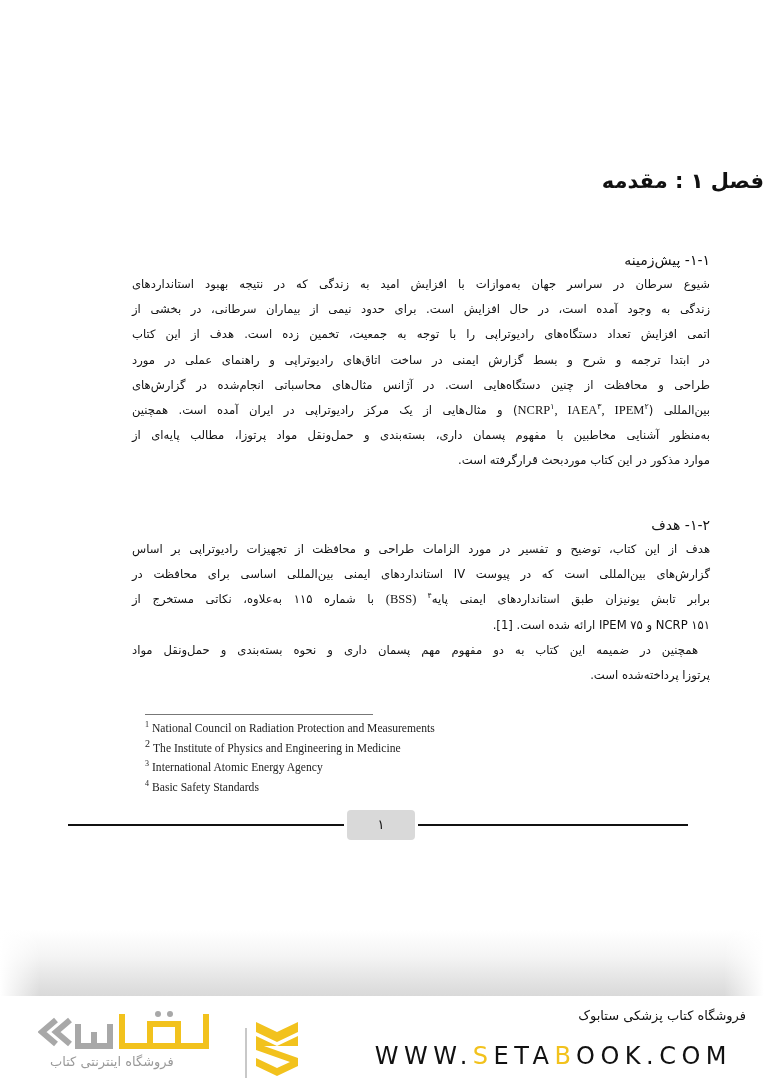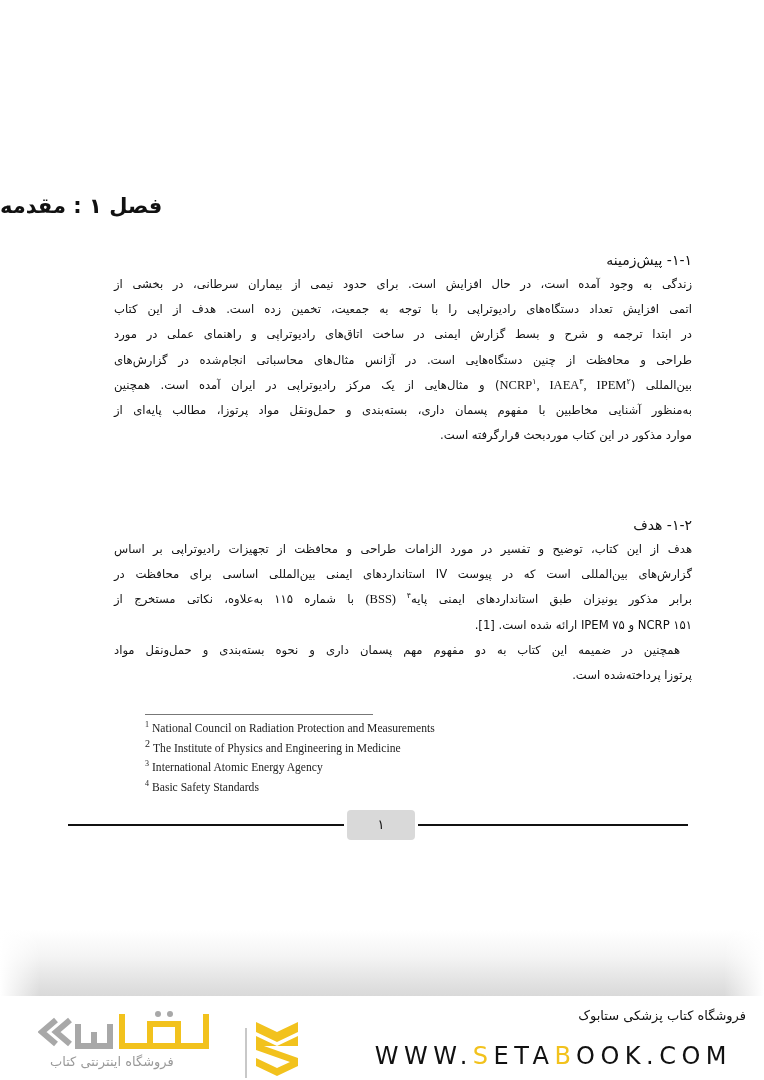--- a/index.html
+++ b/index.html
@@ -24,7 +24,7 @@
     .shadow::after { right: 0; background: linear-gradient(to left, #ffffff, rgba(255,255,255,0)); }
 
     .chapter-title {
-      position: absolute; top: 194px; left: 0; width: 764px; text-align: left;
+      position: absolute; top: 169px; left: 0; width: 764px; text-align: right;
       font-size: 21px; font-weight: bold; direction: rtl; color: #111;
       font-family: "DejaVu Sans", sans-serif;
     }

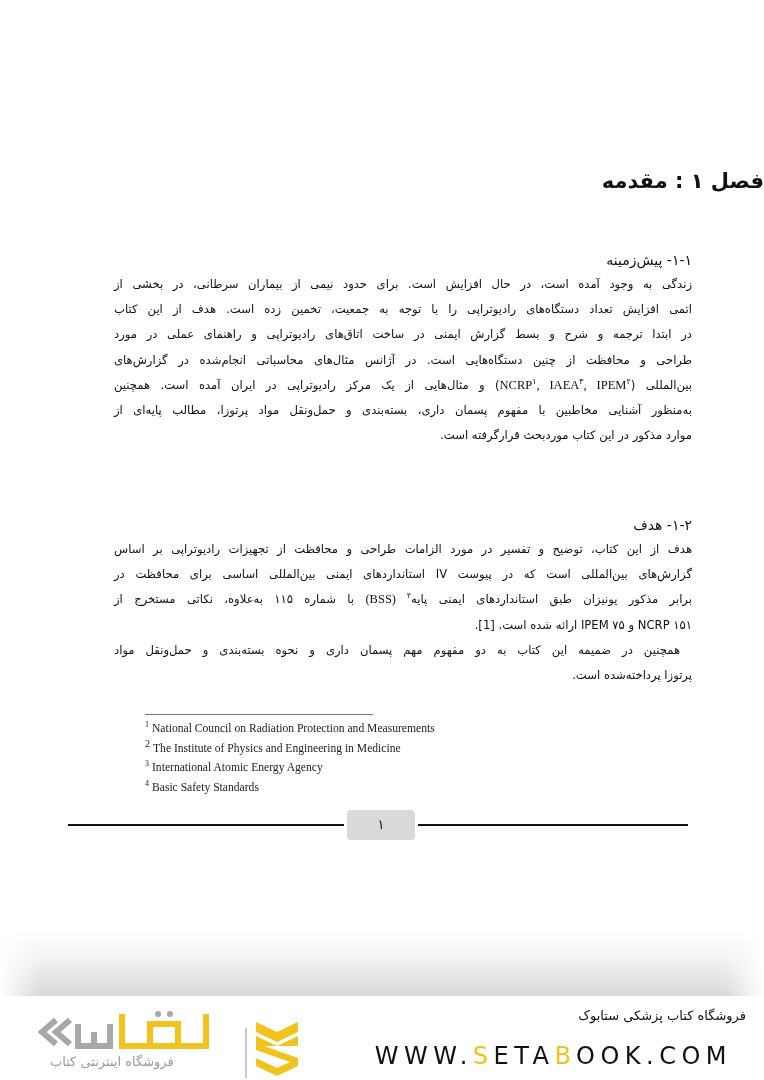--- a/index.html
+++ b/index.html
@@ -29,7 +29,7 @@
       font-family: "DejaVu Sans", sans-serif;
     }
     .content {
-      position: absolute; left: 114px; width: 578px; direction: rtl; text-align: justify;
+      position: absolute; left: 132px; width: 578px; direction: rtl; text-align: justify;
       font-family: "DejaVu Sans", sans-serif;
     }
     .section-heading {

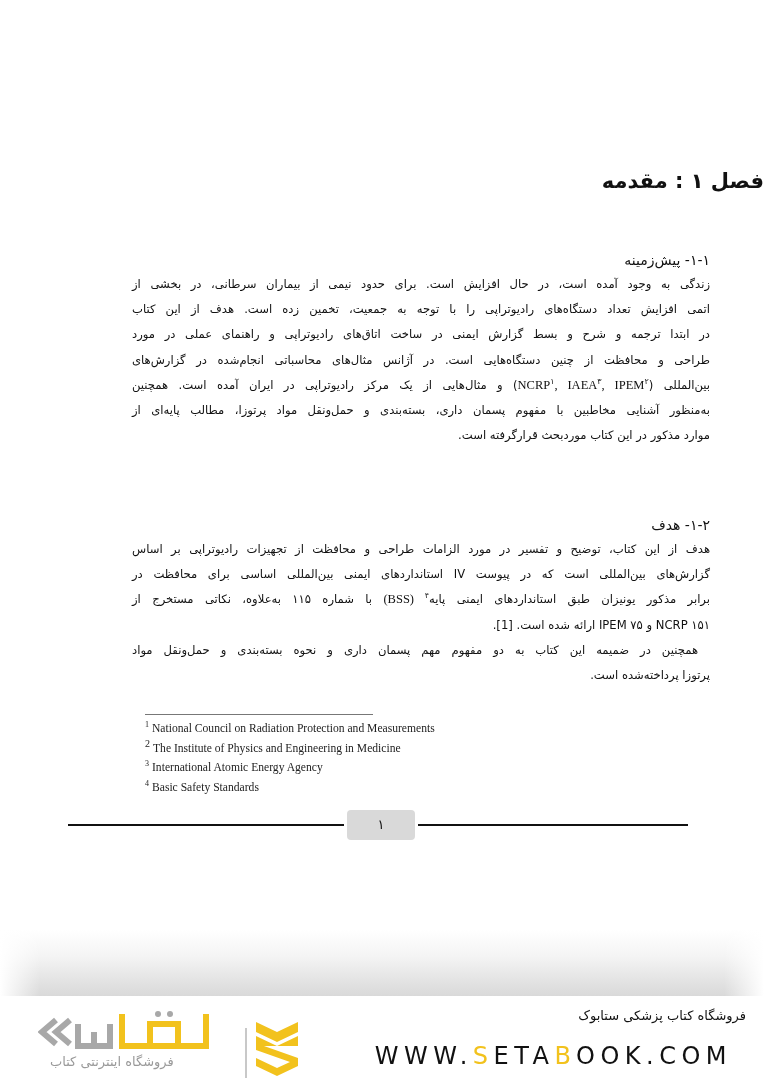--- a/index.html
+++ b/index.html
@@ -95,6 +95,7 @@
   <div class="content" style="top:248px;">
     <h2 class="section-heading">۱-۱- پیش‌زمینه</h2>
     <p class="para">
+      <span class="line">شیوع سرطان در سراسر جهان به‌موازات با افزایش امید به زندگی که در نتیجه بهبود استانداردهای</span>
       <span class="line">زندگی به وجود آمده است، در حال افزایش است. برای حدود نیمی از بیماران سرطانی، در بخشی از</span>
       <span class="line">اتمی افزایش تعداد دستگاه‌های رادیوتراپی را با توجه به جمعیت، تخمین زده است. هدف از این کتاب</span>
       <span class="line">در ابتدا ترجمه و شرح و بسط گزارش ایمنی در ساخت اتاق‌های رادیوتراپی و راهنمای عملی در مورد</span>

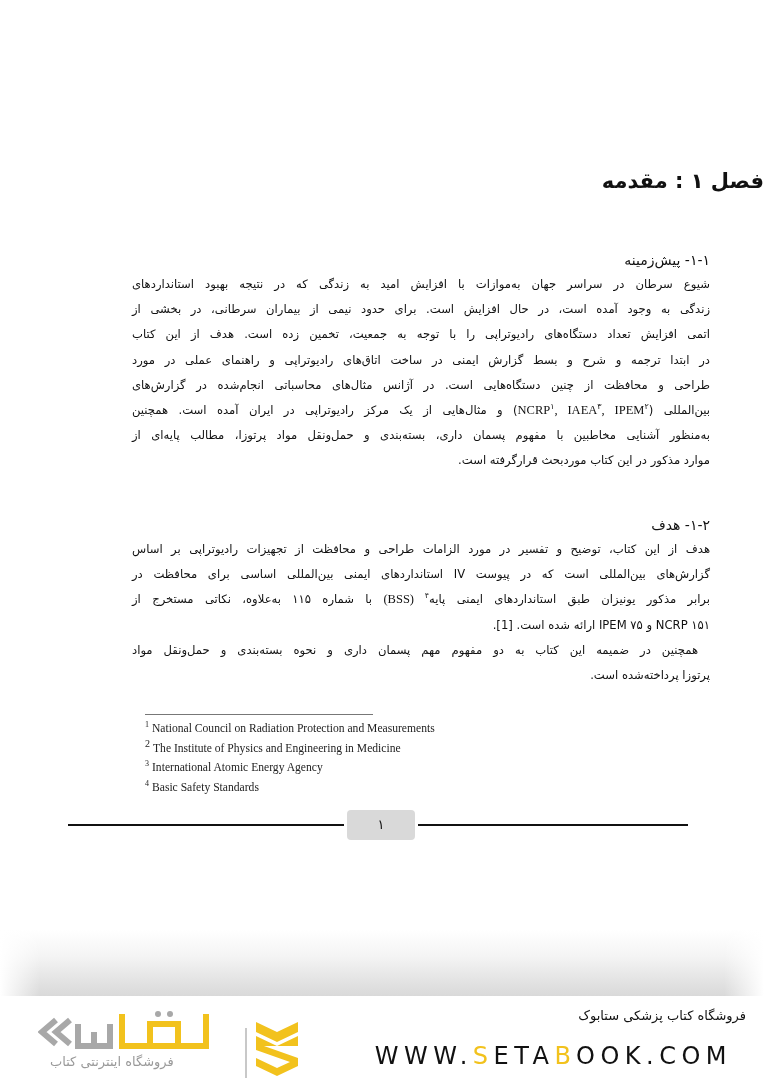--- a/index.html
+++ b/index.html
@@ -111,7 +111,7 @@
     <p class="para">
       <span class="line">هدف از این کتاب، توضیح و تفسیر در مورد الزامات طراحی و محافظت از تجهیزات رادیوتراپی بر اساس</span>
       <span class="line">گزارش‌های بین‌المللی است که در پیوست IV استانداردهای ایمنی بین‌المللی اساسی برای محافظت در</span>
-      <span class="line"><span>برابر مذکور یونیزان طبق استانداردهای ایمنی پایه</span><sup>۴</sup><span class="latin"> (BSS)</span><span> با شماره ۱۱۵ به‌علاوه، نکاتی مستخرج از</span></span>
+      <span class="line"><span>برابر تابش یونیزان طبق استانداردهای ایمنی پایه</span><sup>۴</sup><span class="latin"> (BSS)</span><span> با شماره ۱۱۵ به‌علاوه، نکاتی مستخرج از</span></span>
       <span class="line last">NCRP ۱۵۱ و IPEM ۷۵ ارائه شده است. [1].</span>
     </p>
     <p class="para indent">

